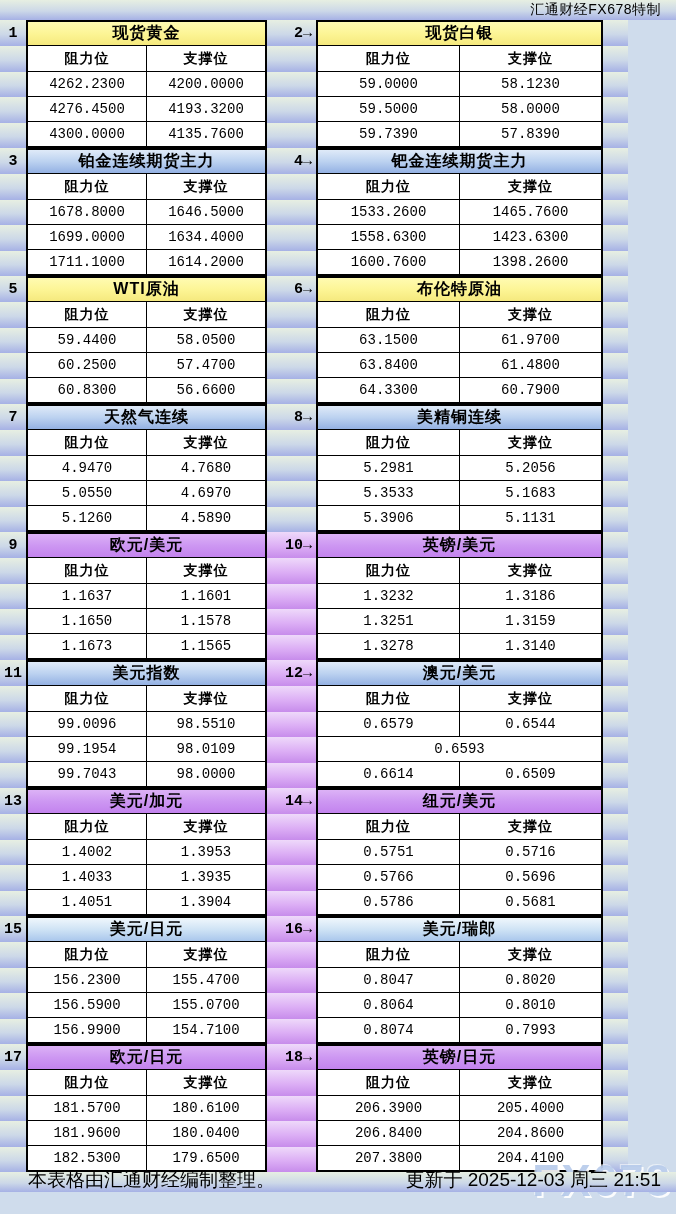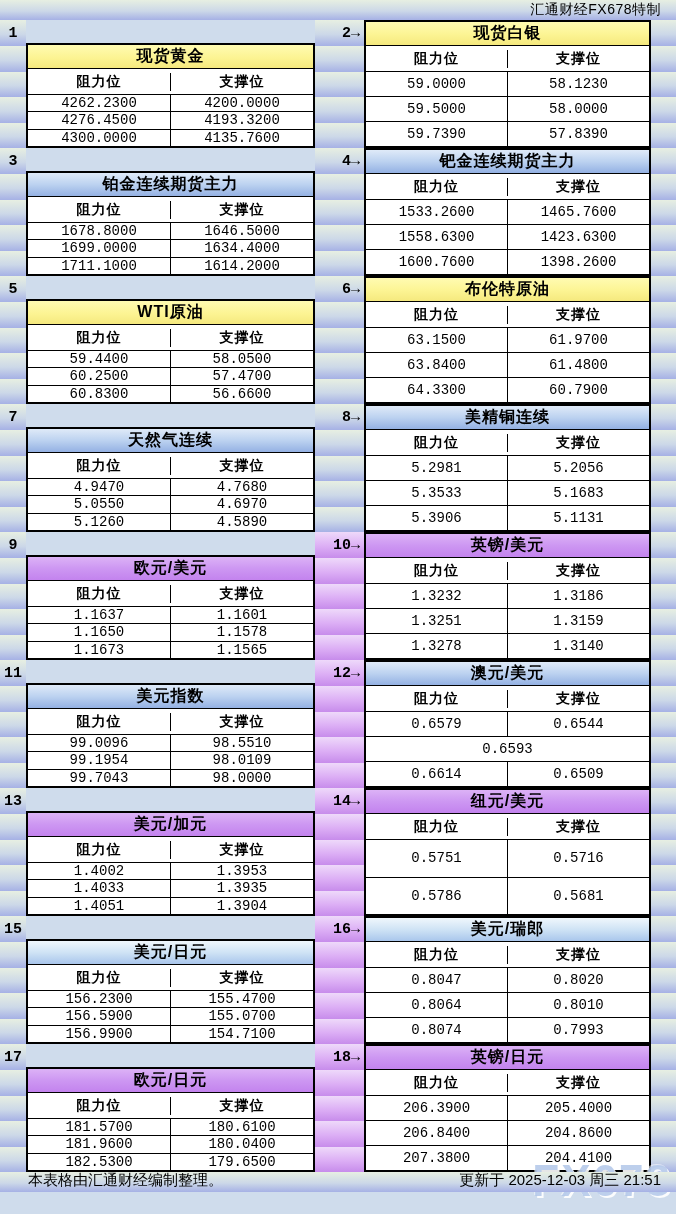--- a/index.html
+++ b/index.html
@@ -52,7 +52,7 @@
     flex-direction: column;
     background: #fff;
   }
-  .panel-left  { width: 289px; margin-top: 23px; }
+  .panel-left  { width: 241px; }
   .panel-right { width: 287px; }
   .ptitle {
     flex: 0 0 24px;

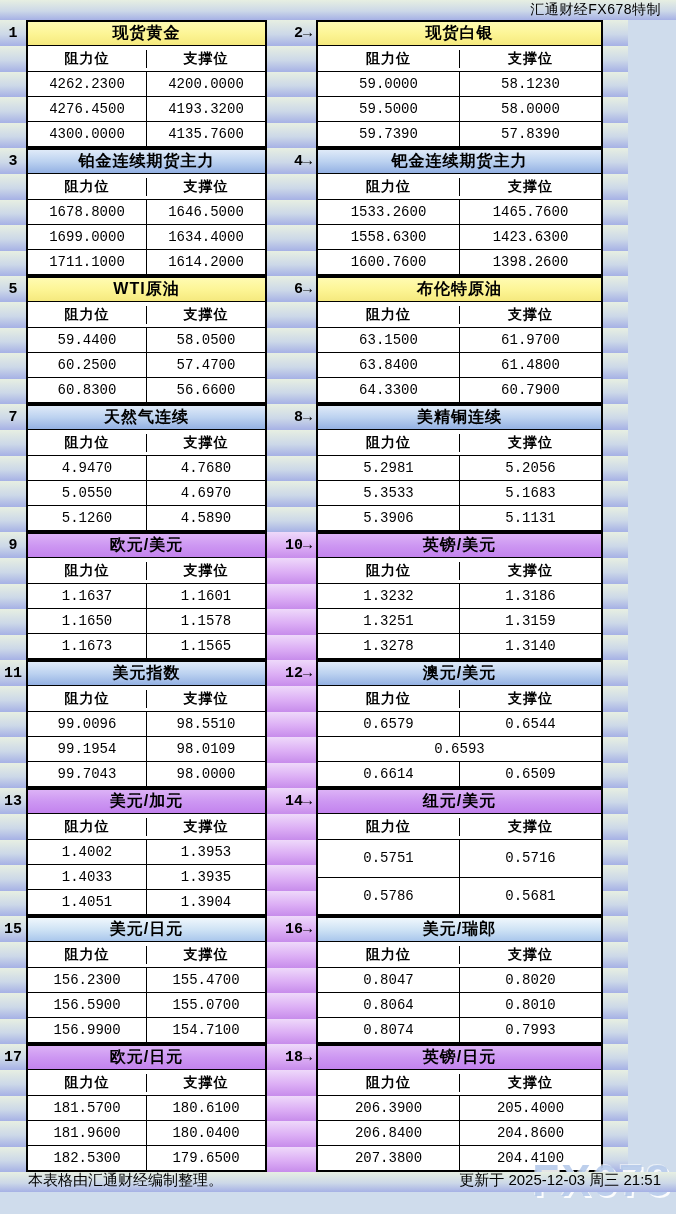--- a/index.html
+++ b/index.html
@@ -70,7 +70,7 @@
   .theme-purple .ptitle { background: linear-gradient(180deg, #dcb2f6 0%, #cd97f2 50%, #c383ee 100%); }
 
   .prow2 { display: flex; }
-  .thead { flex: 0 0 25px; font-weight: bold; align-items: center; }
+  .thead { flex: 0 0 25px; font-weight: bold; }
   .trow  { flex: 1; border-top: 1px solid #000; }
   .th, .td {
     flex: 1;

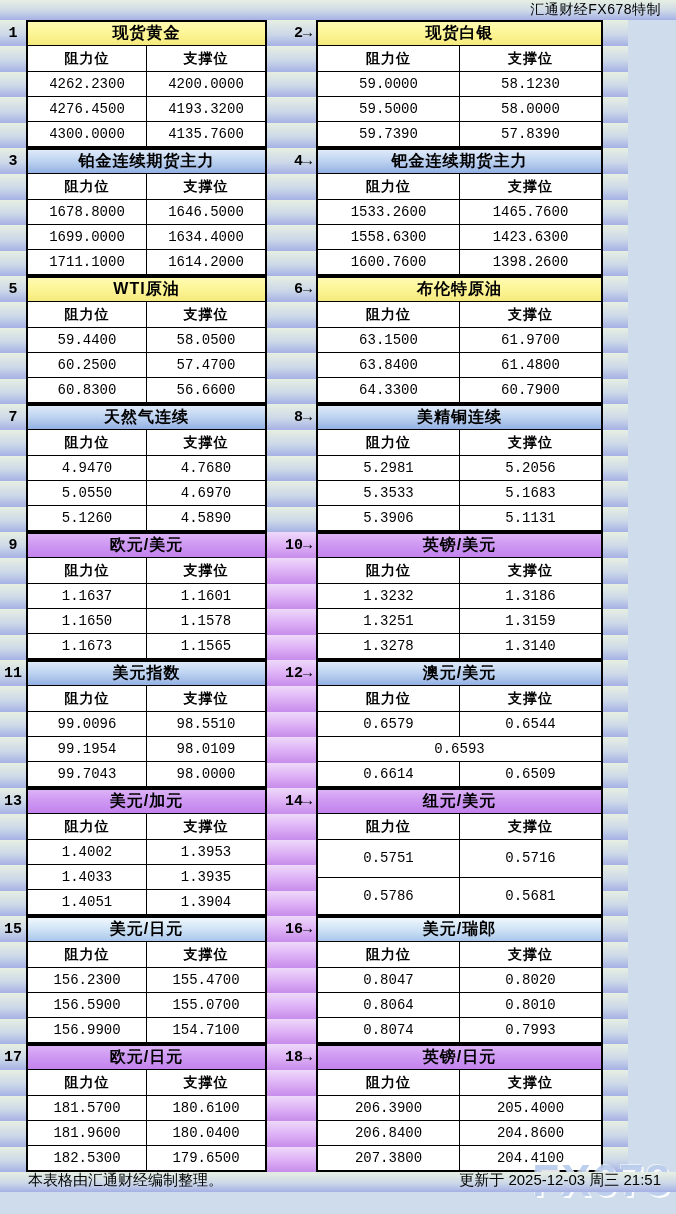--- a/index.html
+++ b/index.html
@@ -552,6 +552,10 @@
             <div class="td">0.5716</div>
           </div>
           <div class="prow2 trow">
+            <div class="td">0.5766</div>
+            <div class="td">0.5696</div>
+          </div>
+          <div class="prow2 trow">
             <div class="td">0.5786</div>
             <div class="td">0.5681</div>
           </div>

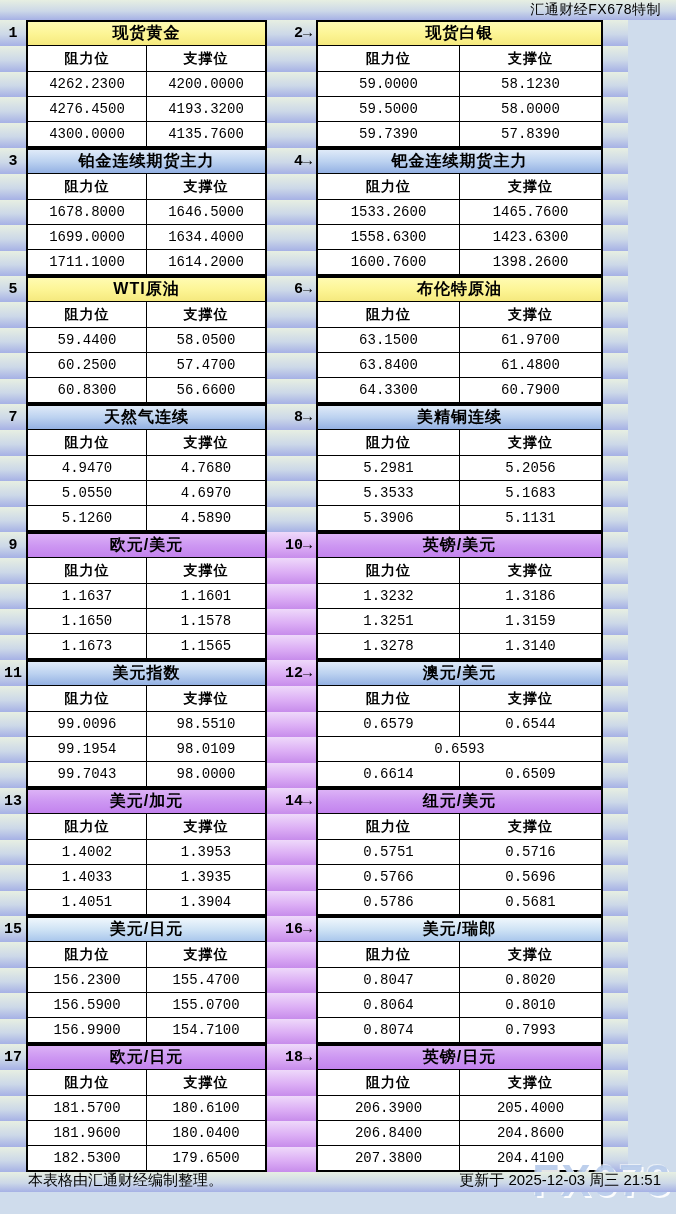--- a/index.html
+++ b/index.html
@@ -88,7 +88,7 @@
     align-items: center;
     justify-content: space-between;
     padding: 0 15px 4px 28px;
-    font-size: 15px;
+    font-size: 19px;
     position: relative;
     z-index: 3;
   }

